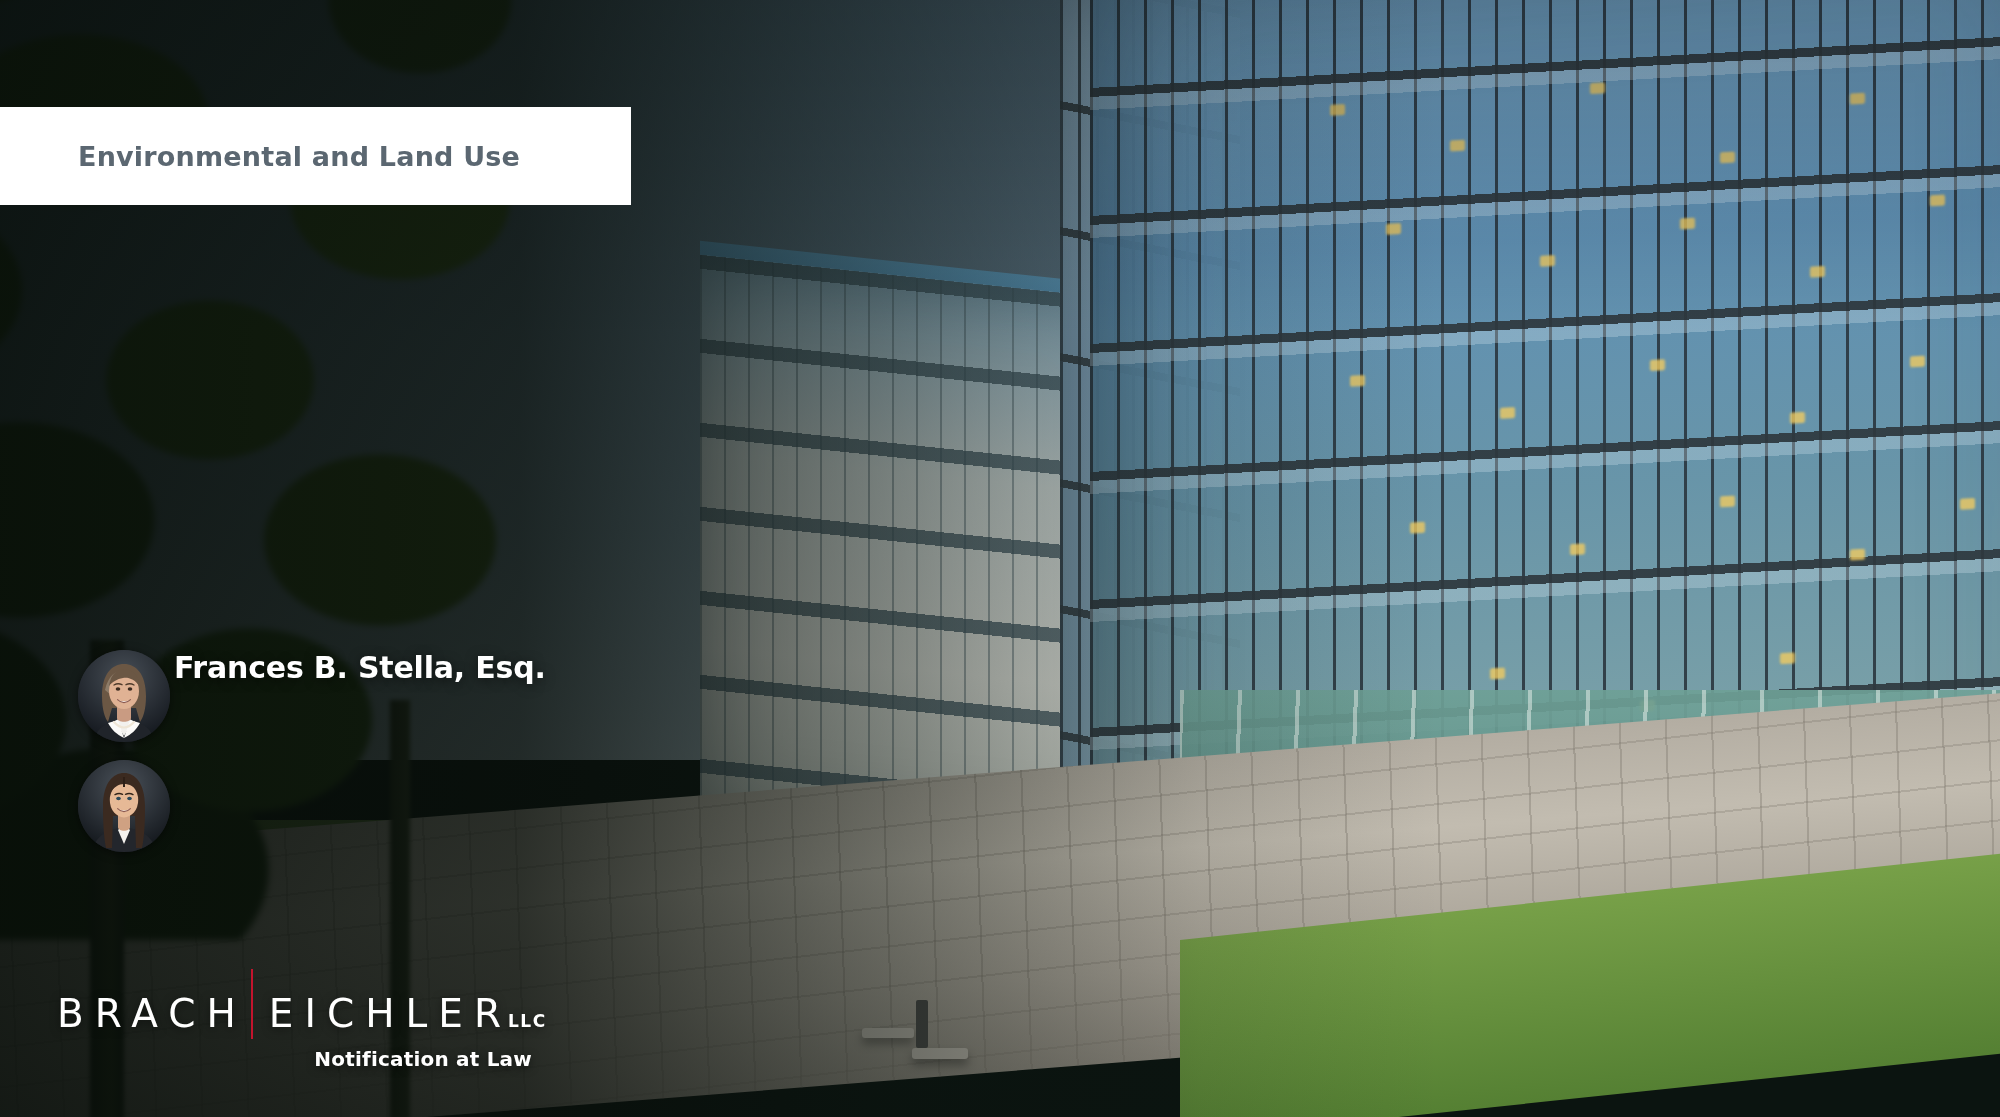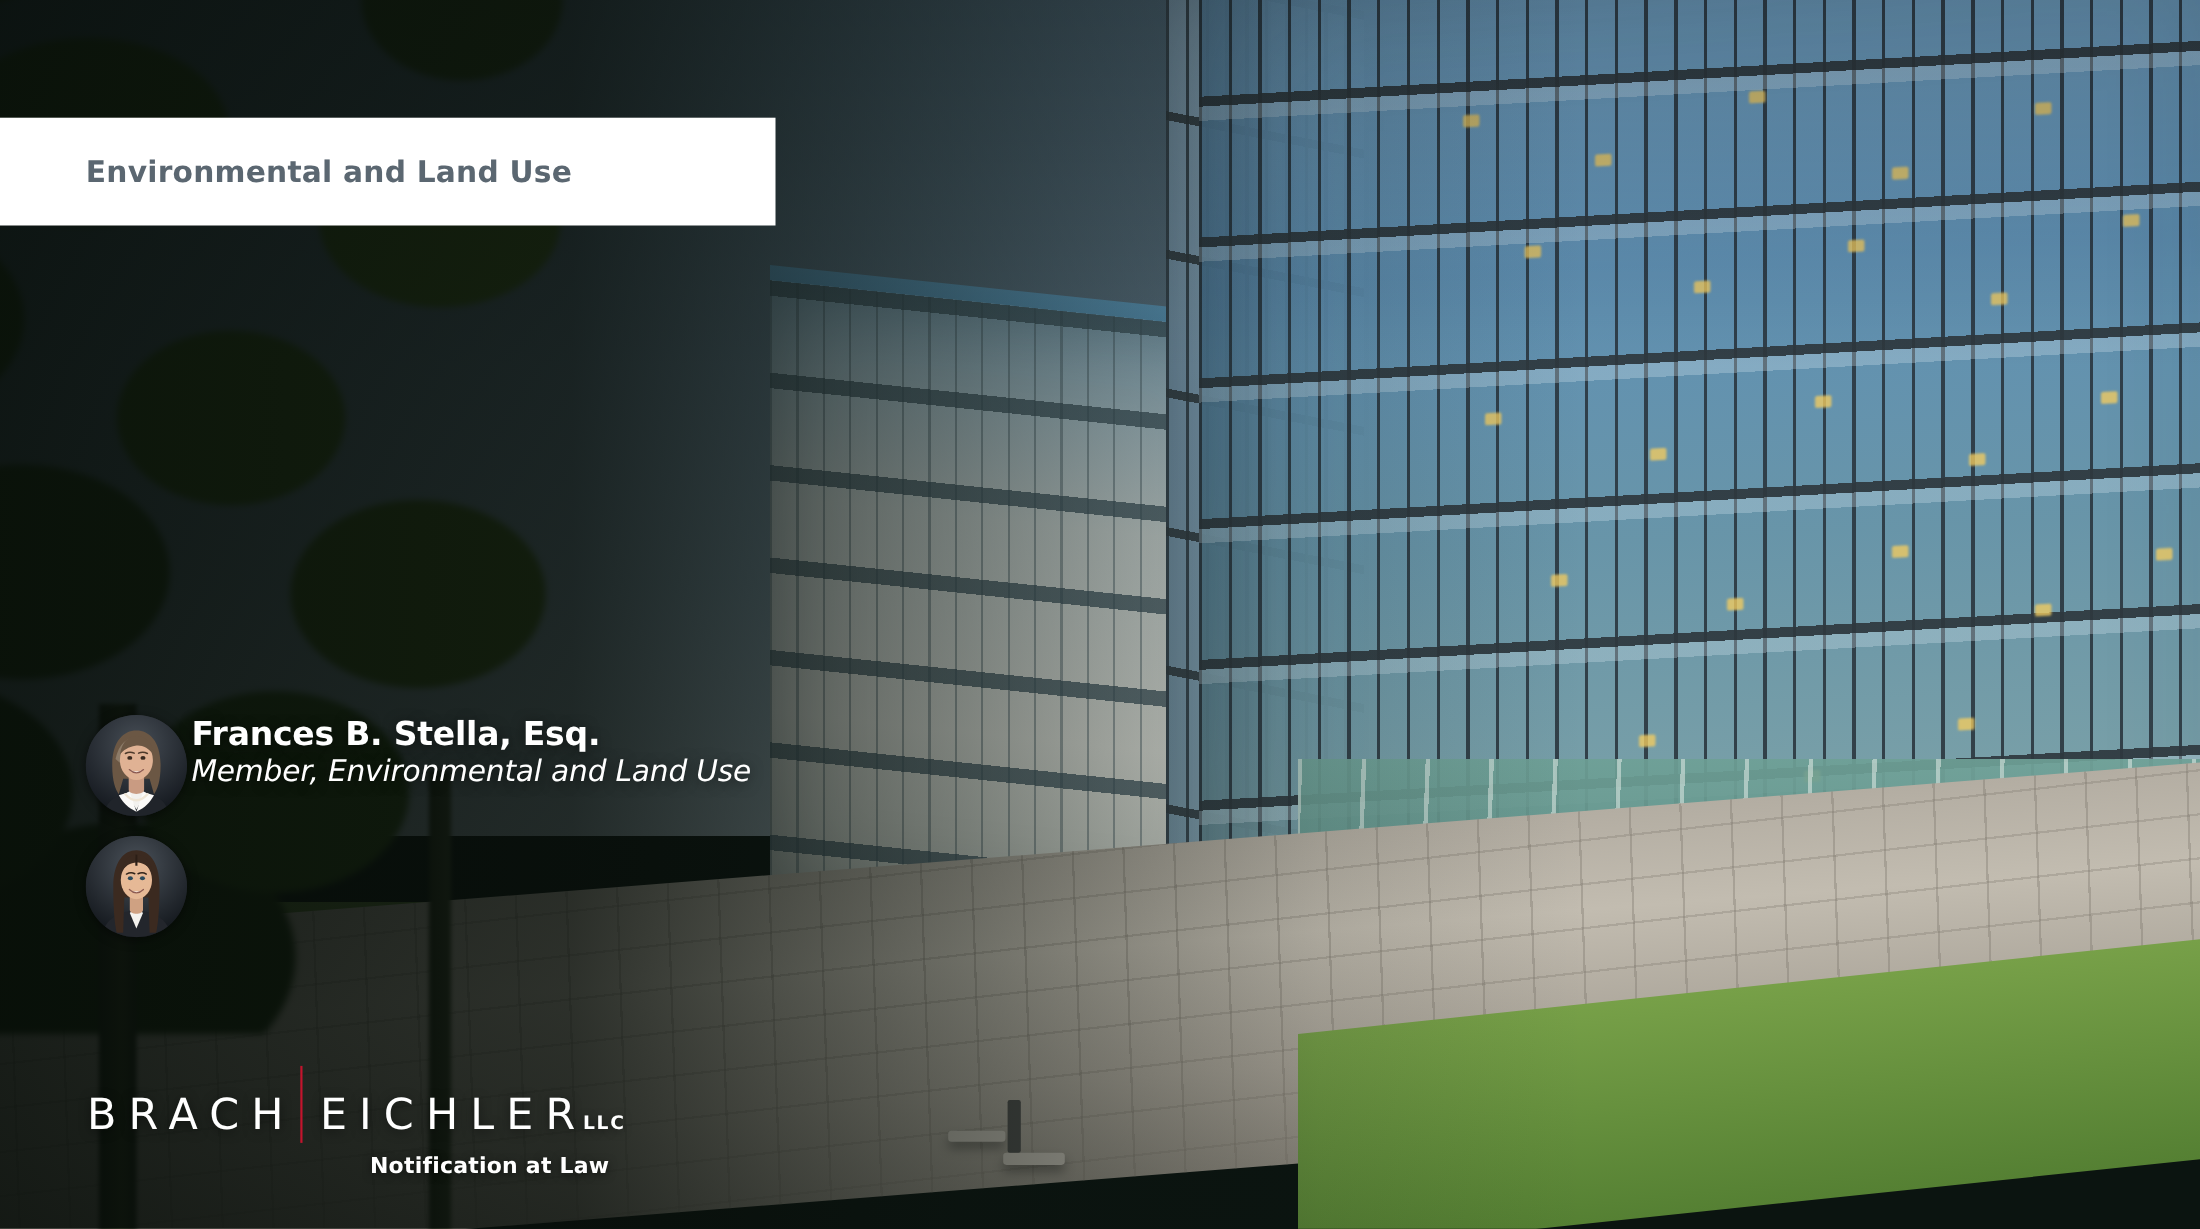--- a/index.html
+++ b/index.html
@@ -205,7 +205,7 @@
   .content{ position:absolute; inset:0; }
 
   .tag-band{
-    position:absolute; left:0; top:107px; width:705px; height:98px;
+    position:absolute; left:0; top:107px; width:631px; height:98px;
     background:#ffffff;
     display:flex; align-items:center;
   }

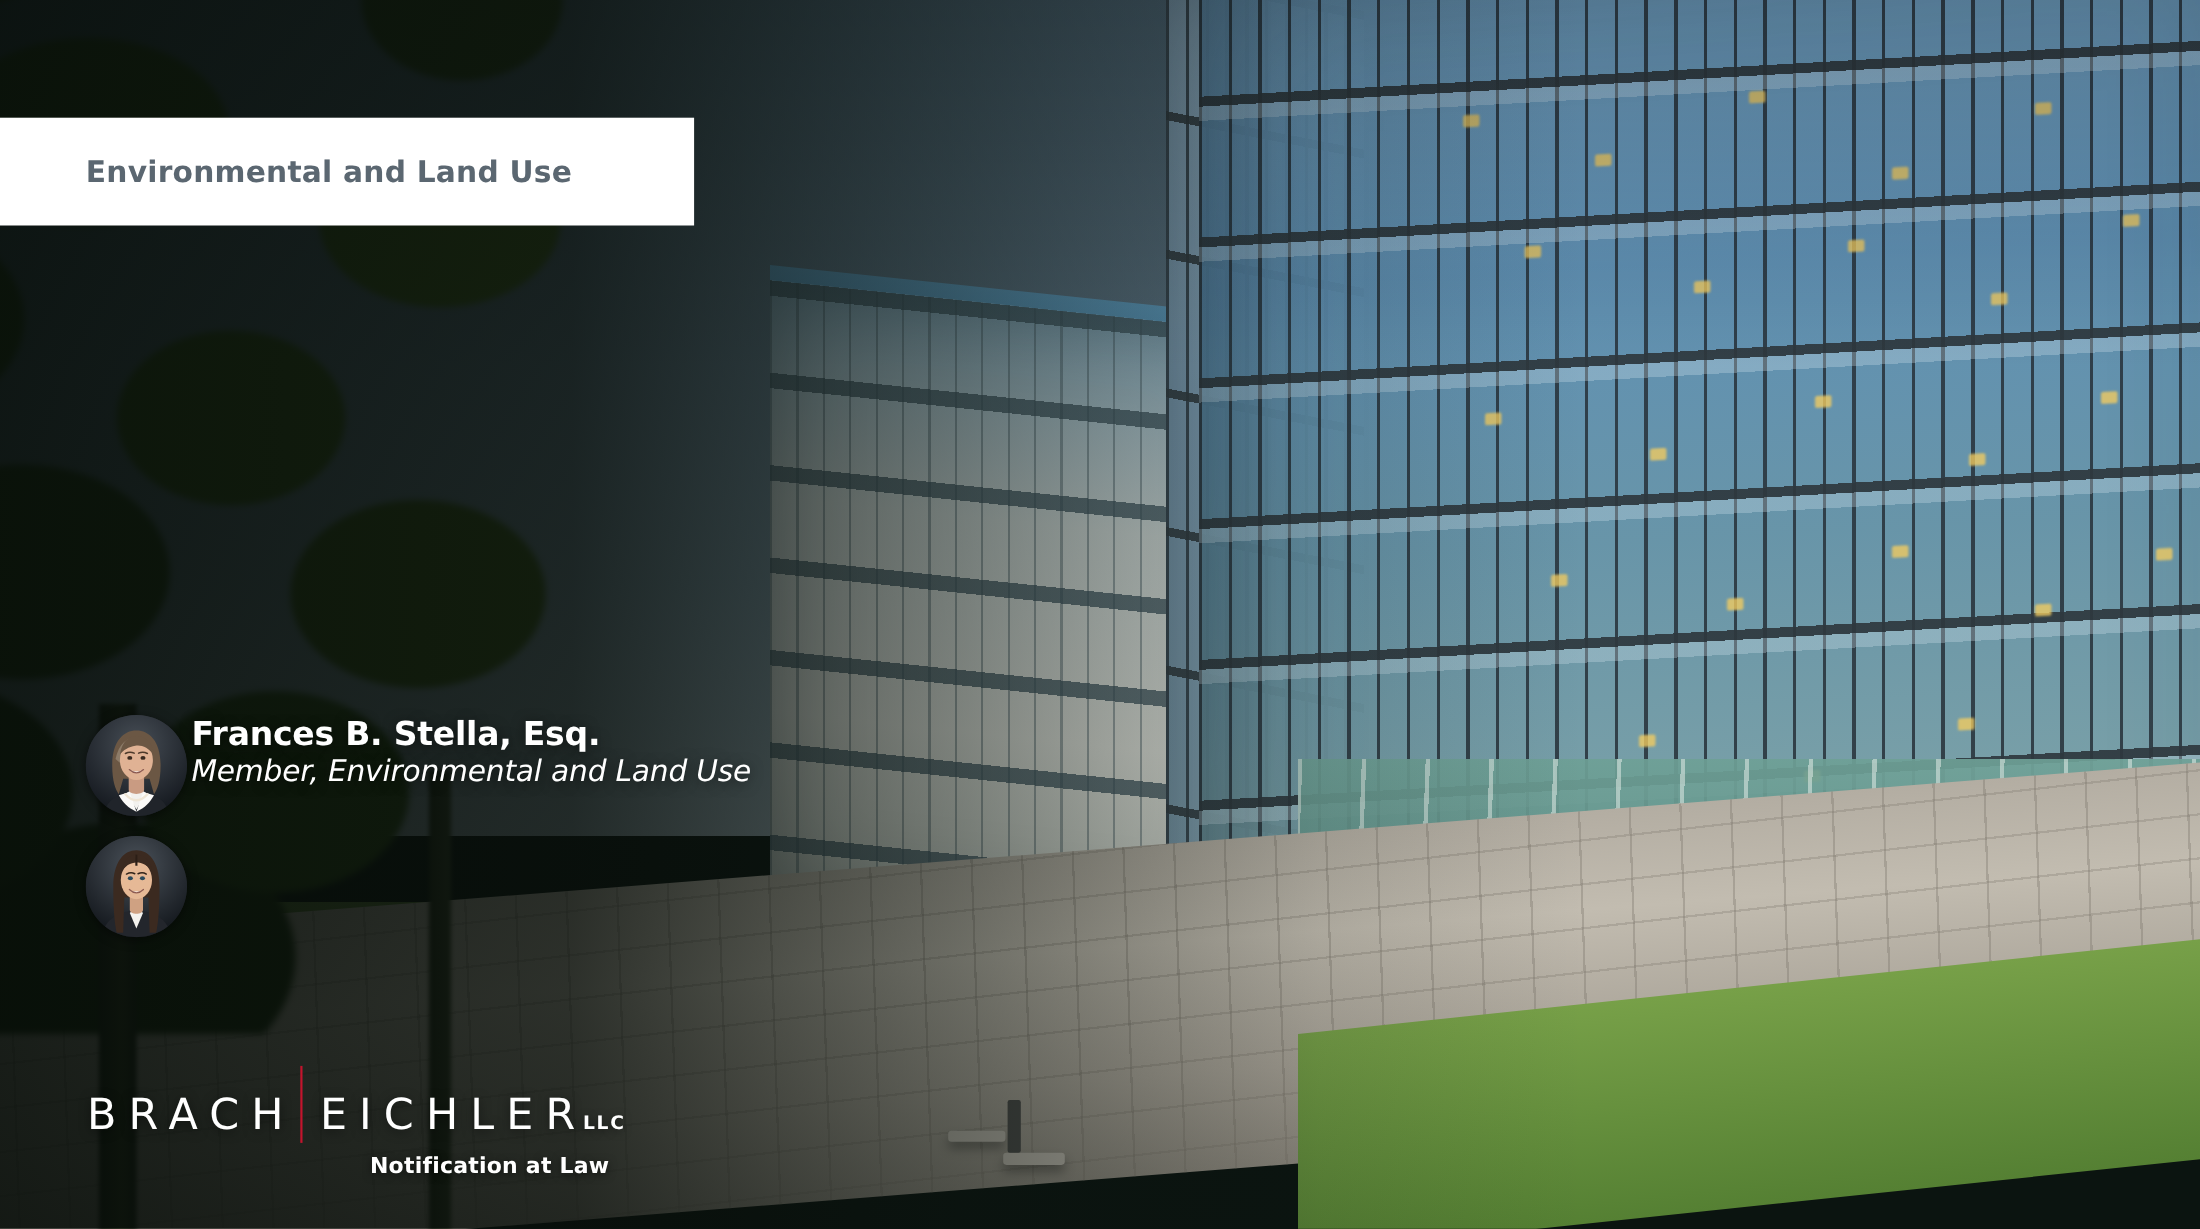--- a/index.html
+++ b/index.html
@@ -394,7 +394,6 @@
         </div>
         <div class="by-text">
           <div class="by-name">Frances B. Stella, Esq.</div>
-          <div class="by-role">Member, Environmental and Land Use</div>
         </div>
       </div>
 

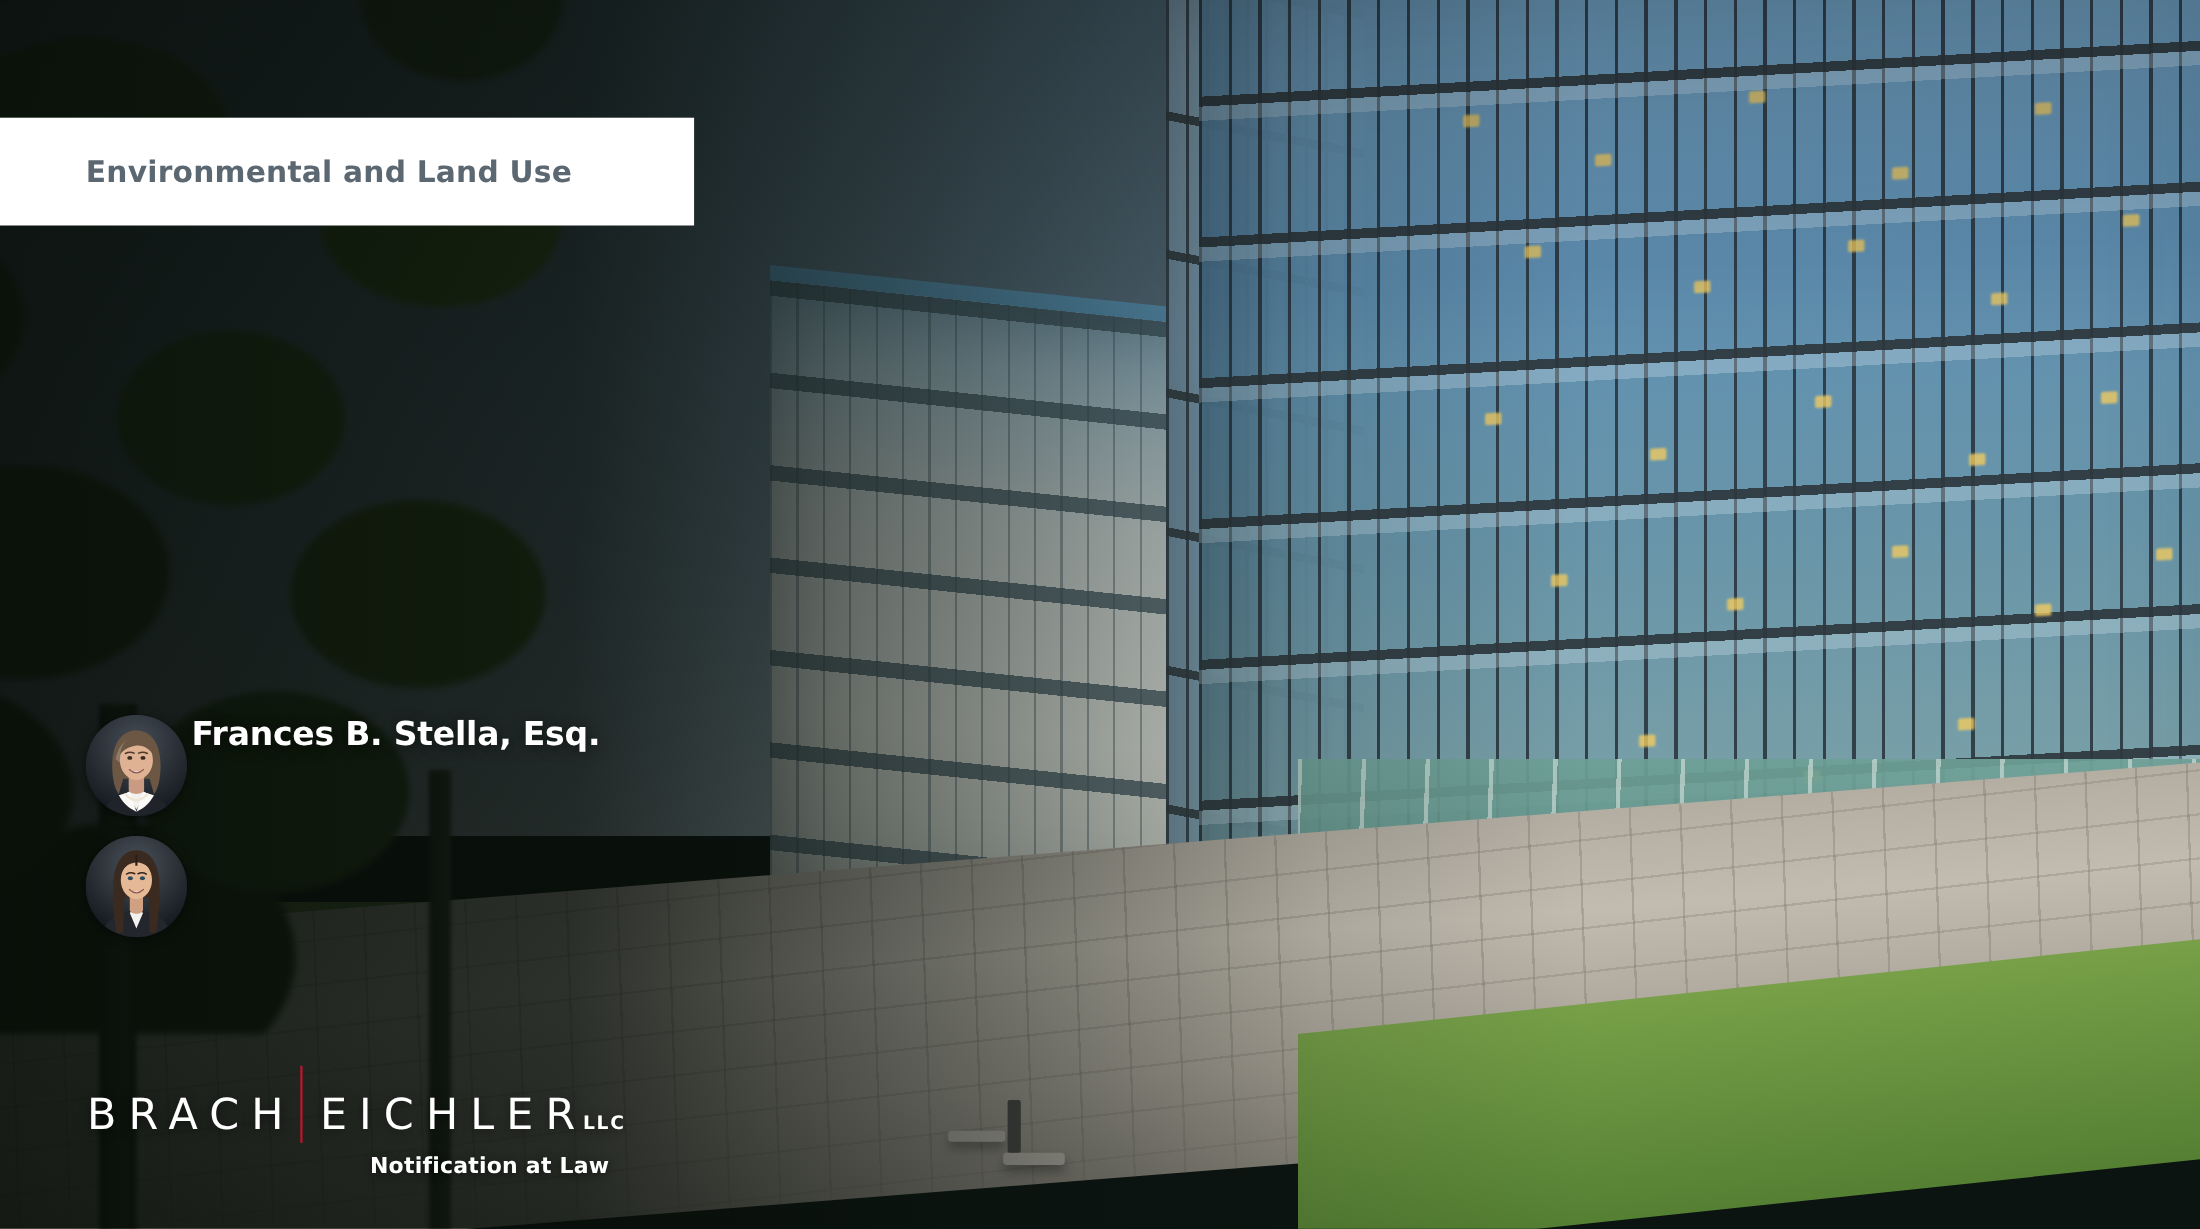--- a/index.html
+++ b/index.html
@@ -254,7 +254,7 @@
   }
 
   
-  .logo{ position:absolute; left:79px; top:965px; }
+  .logo{ position:absolute; left:57px; top:965px; }
   .logo-row{ display:flex; align-items:flex-end; }
   .logo-word{
     color:#fff;

